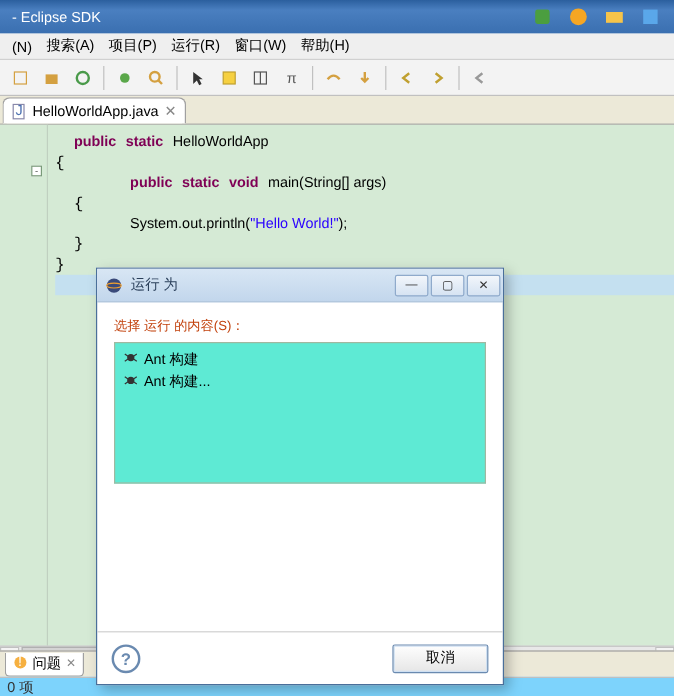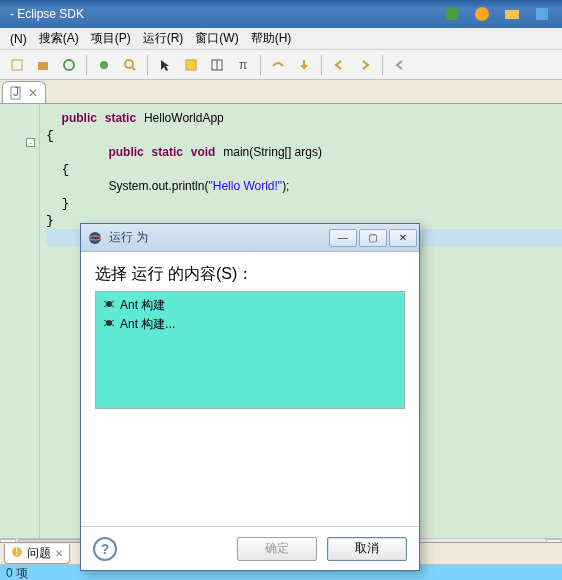--- a/index.html
+++ b/index.html
@@ -180,6 +180,7 @@
           <rect x="2" y="1" width="9" height="12" fill="#fff" stroke="#88a"></rect>
           <text x="4" y="10" font-size="8" fill="#4a6fb0">J</text>
         </svg></span>
+    <span>HelloWorldApp.java</span>
     <span class="tab-close">✕</span>
   </div>
 </div>

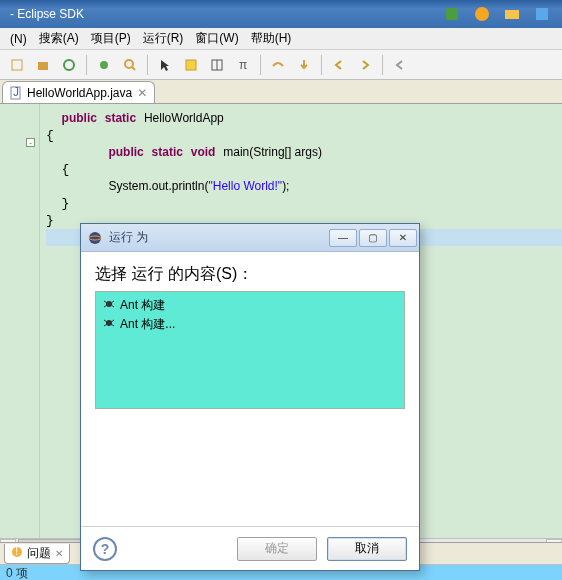--- a/index.html
+++ b/index.html
@@ -41,7 +41,7 @@
 .dlg-title .win-btns { margin-left: auto; display: flex; gap: 2px; }
 .win-btns .wb { width: 28px; height: 18px; border: 1px solid #8faacb; background: linear-gradient(#f2f6fb,#d6e3f2); border-radius: 2px; display:flex;align-items:center;justify-content:center;font-size:10px;color:#333; }
 .dlg-body { flex: 1; padding: 12px 14px 10px 14px; display: flex; flex-direction: column; }
-.dlg-label { margin-bottom: 6px; color: #000000; font-size: 16px; }
+.dlg-label { margin-bottom: 6px; color: #c2410c; font-size: 11px; }
 .dlg-list { border: 1px solid #a0b8a0; background: #5eead4; height: 118px; padding: 4px; overflow: auto; }
 .dlg-list .item { display: flex; align-items: center; gap: 4px; padding: 1px 2px; cursor: default; font-size: 12px; }
 .dlg-desc { border: 1px solid #a0b8a0; background: #d5ead5; margin-top: 10px; height: 108px; padding: 4px 6px; font-size: 12px; color: #000; }

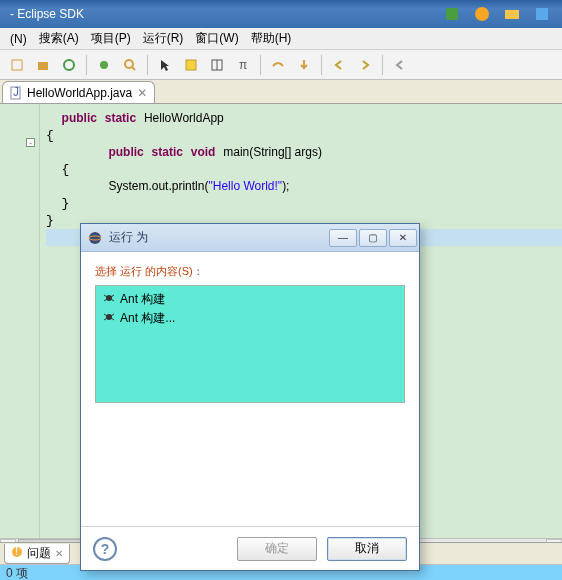--- a/index.html
+++ b/index.html
@@ -260,7 +260,6 @@
   <div class="dlg-footer">
     <span class="help-circle">?</span>
     <span class="spacer"></span>
-    <span class="dlg-btn disabled">确定</span>
     <span class="dlg-btn default">取消</span>
   </div>
 </div>

